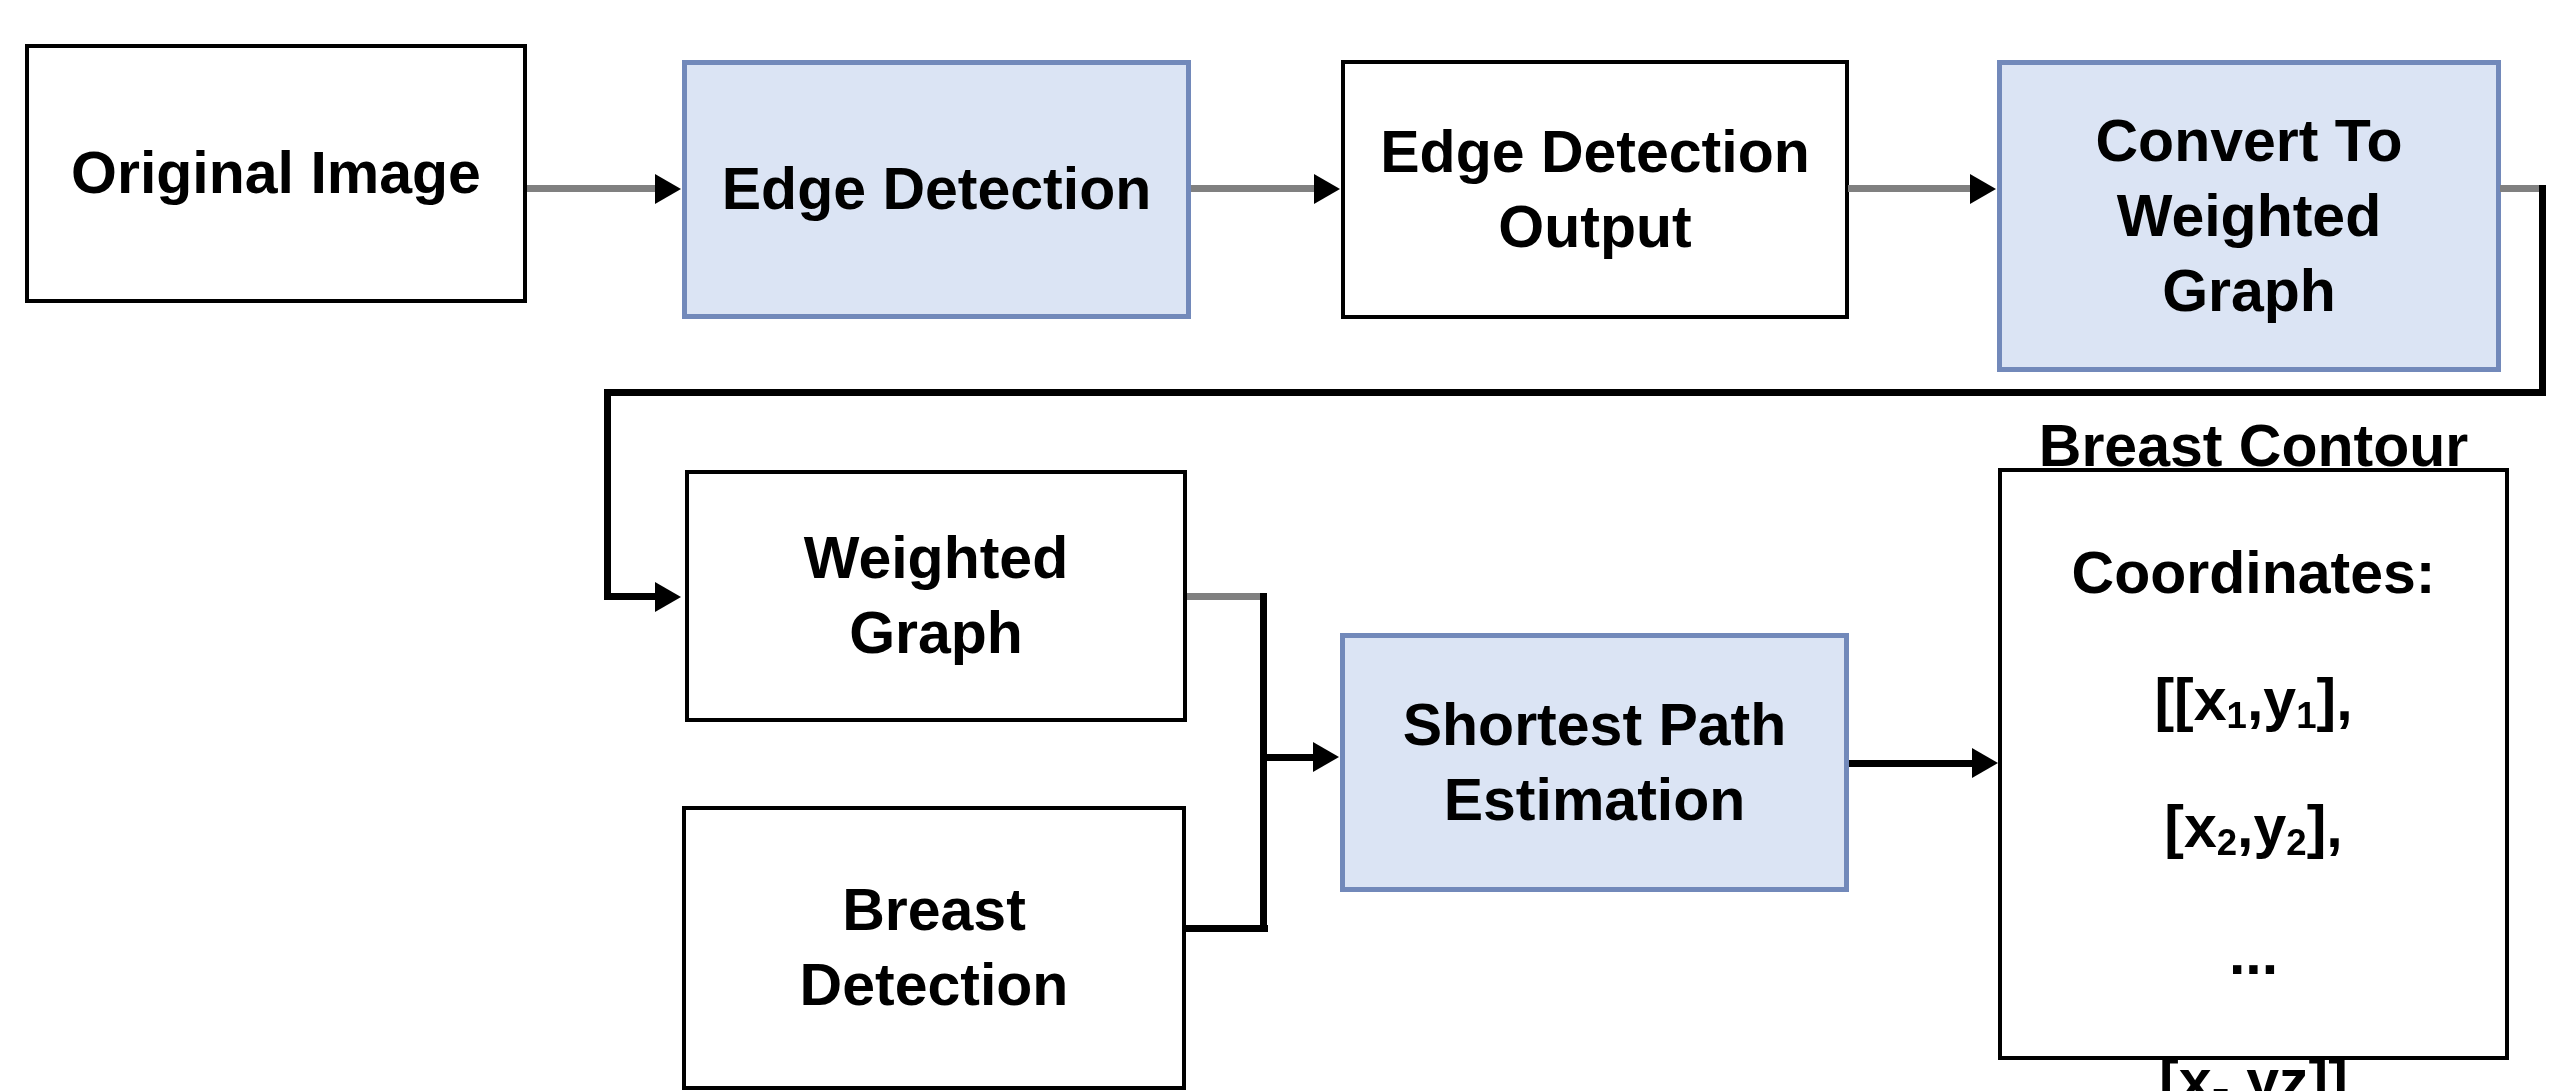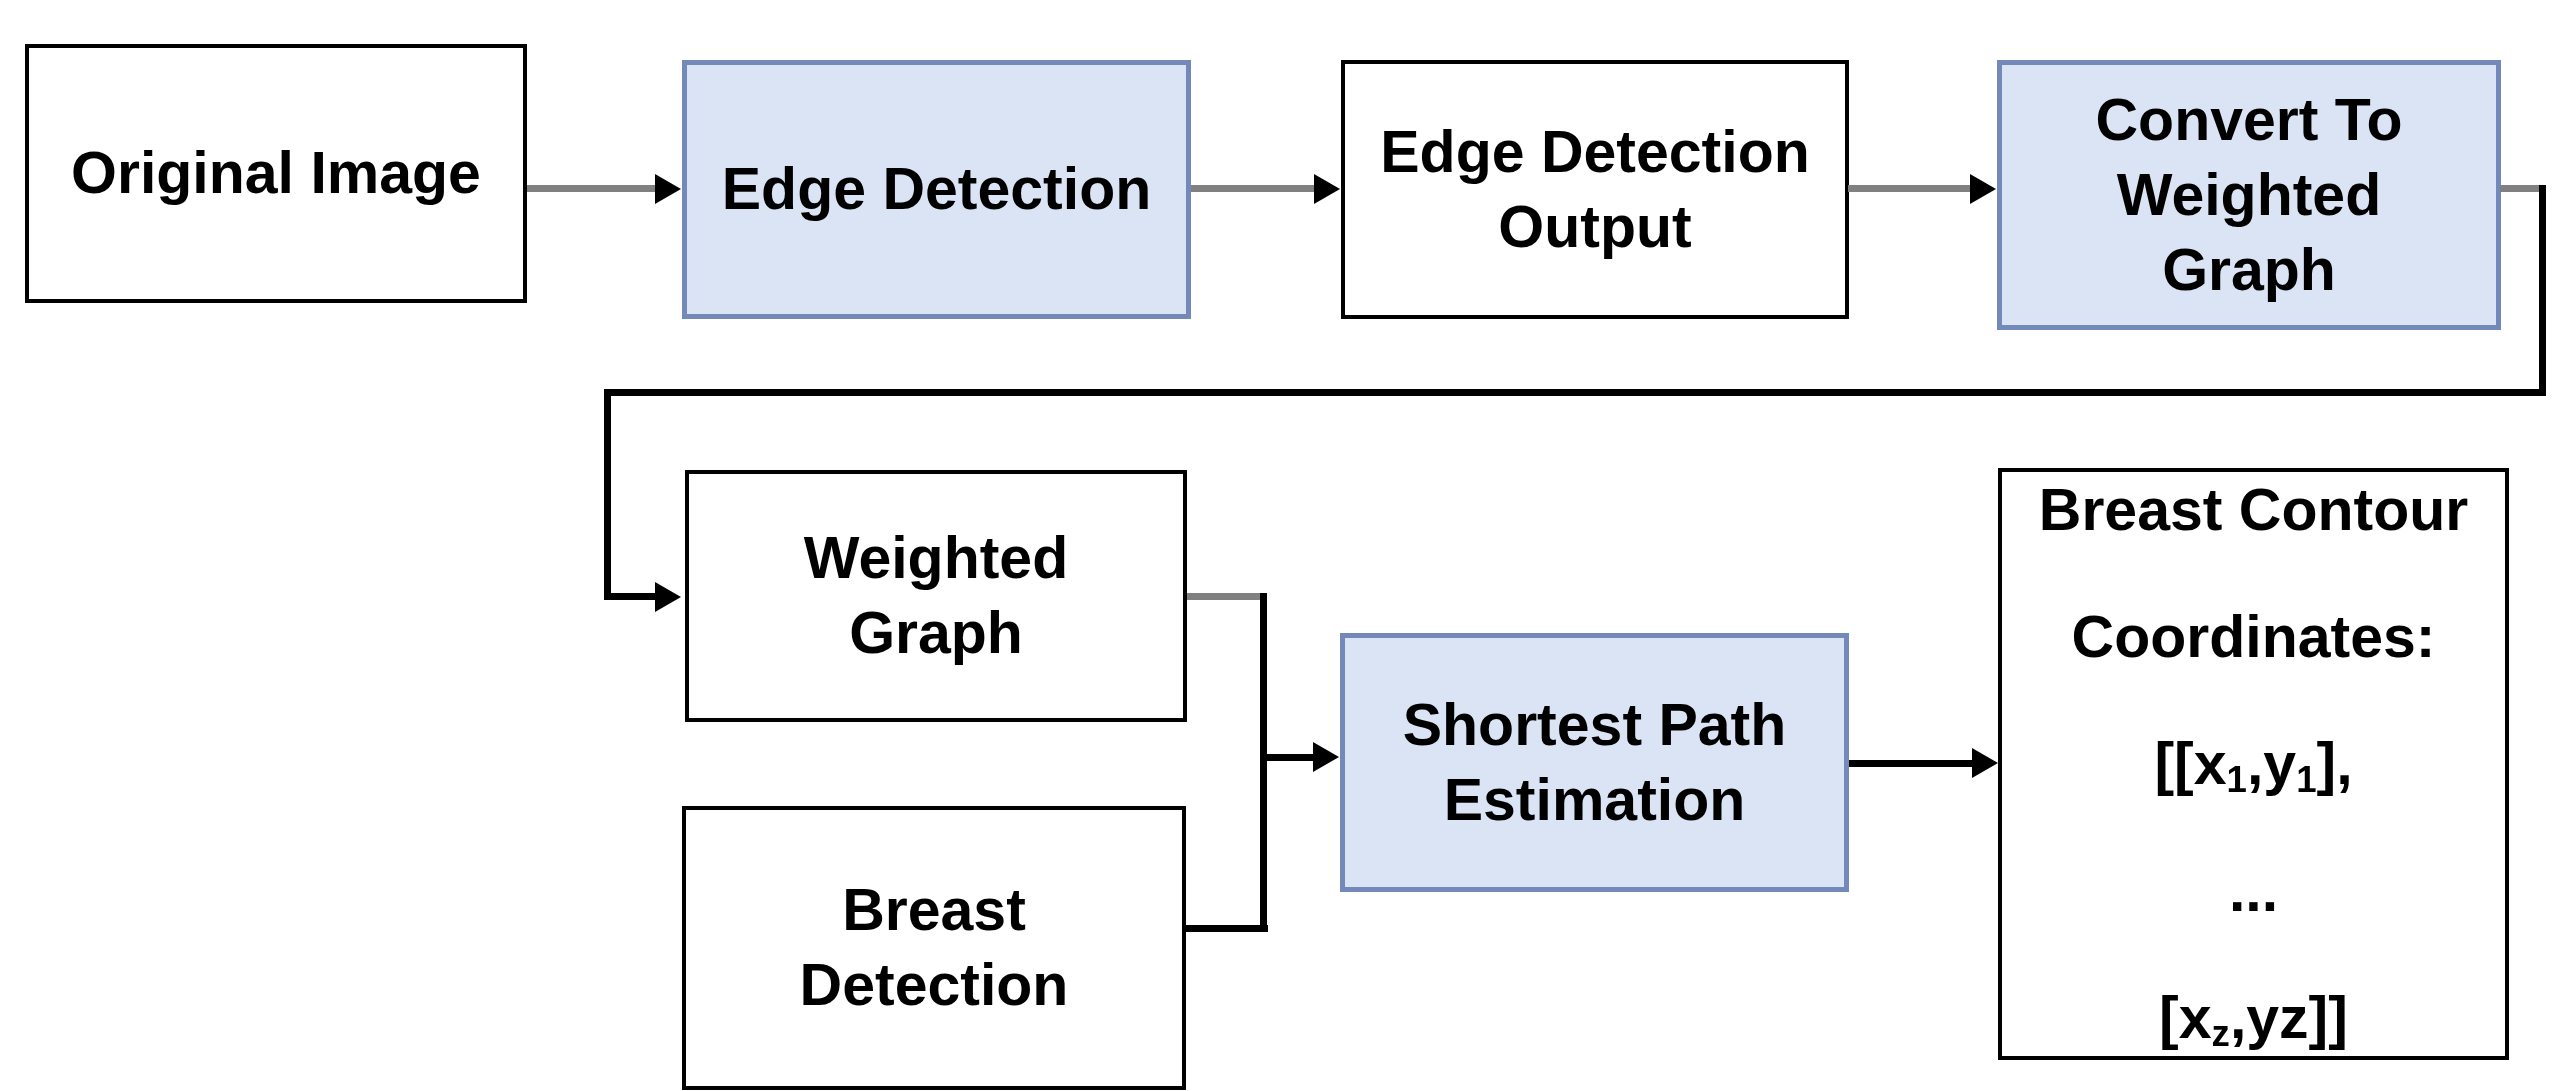--- a/index.html
+++ b/index.html
@@ -76,7 +76,7 @@
     <div>Output</div>
   </div>
 
-  <div class="box highlight" style="left:1997px;top:60px;width:504px;height:270px;">
+  <div class="box highlight" style="left:1997px;top:60px;width:504px;height:312px;">
     <div>Convert To</div>
     <div>Weighted</div>
     <div>Graph</div>

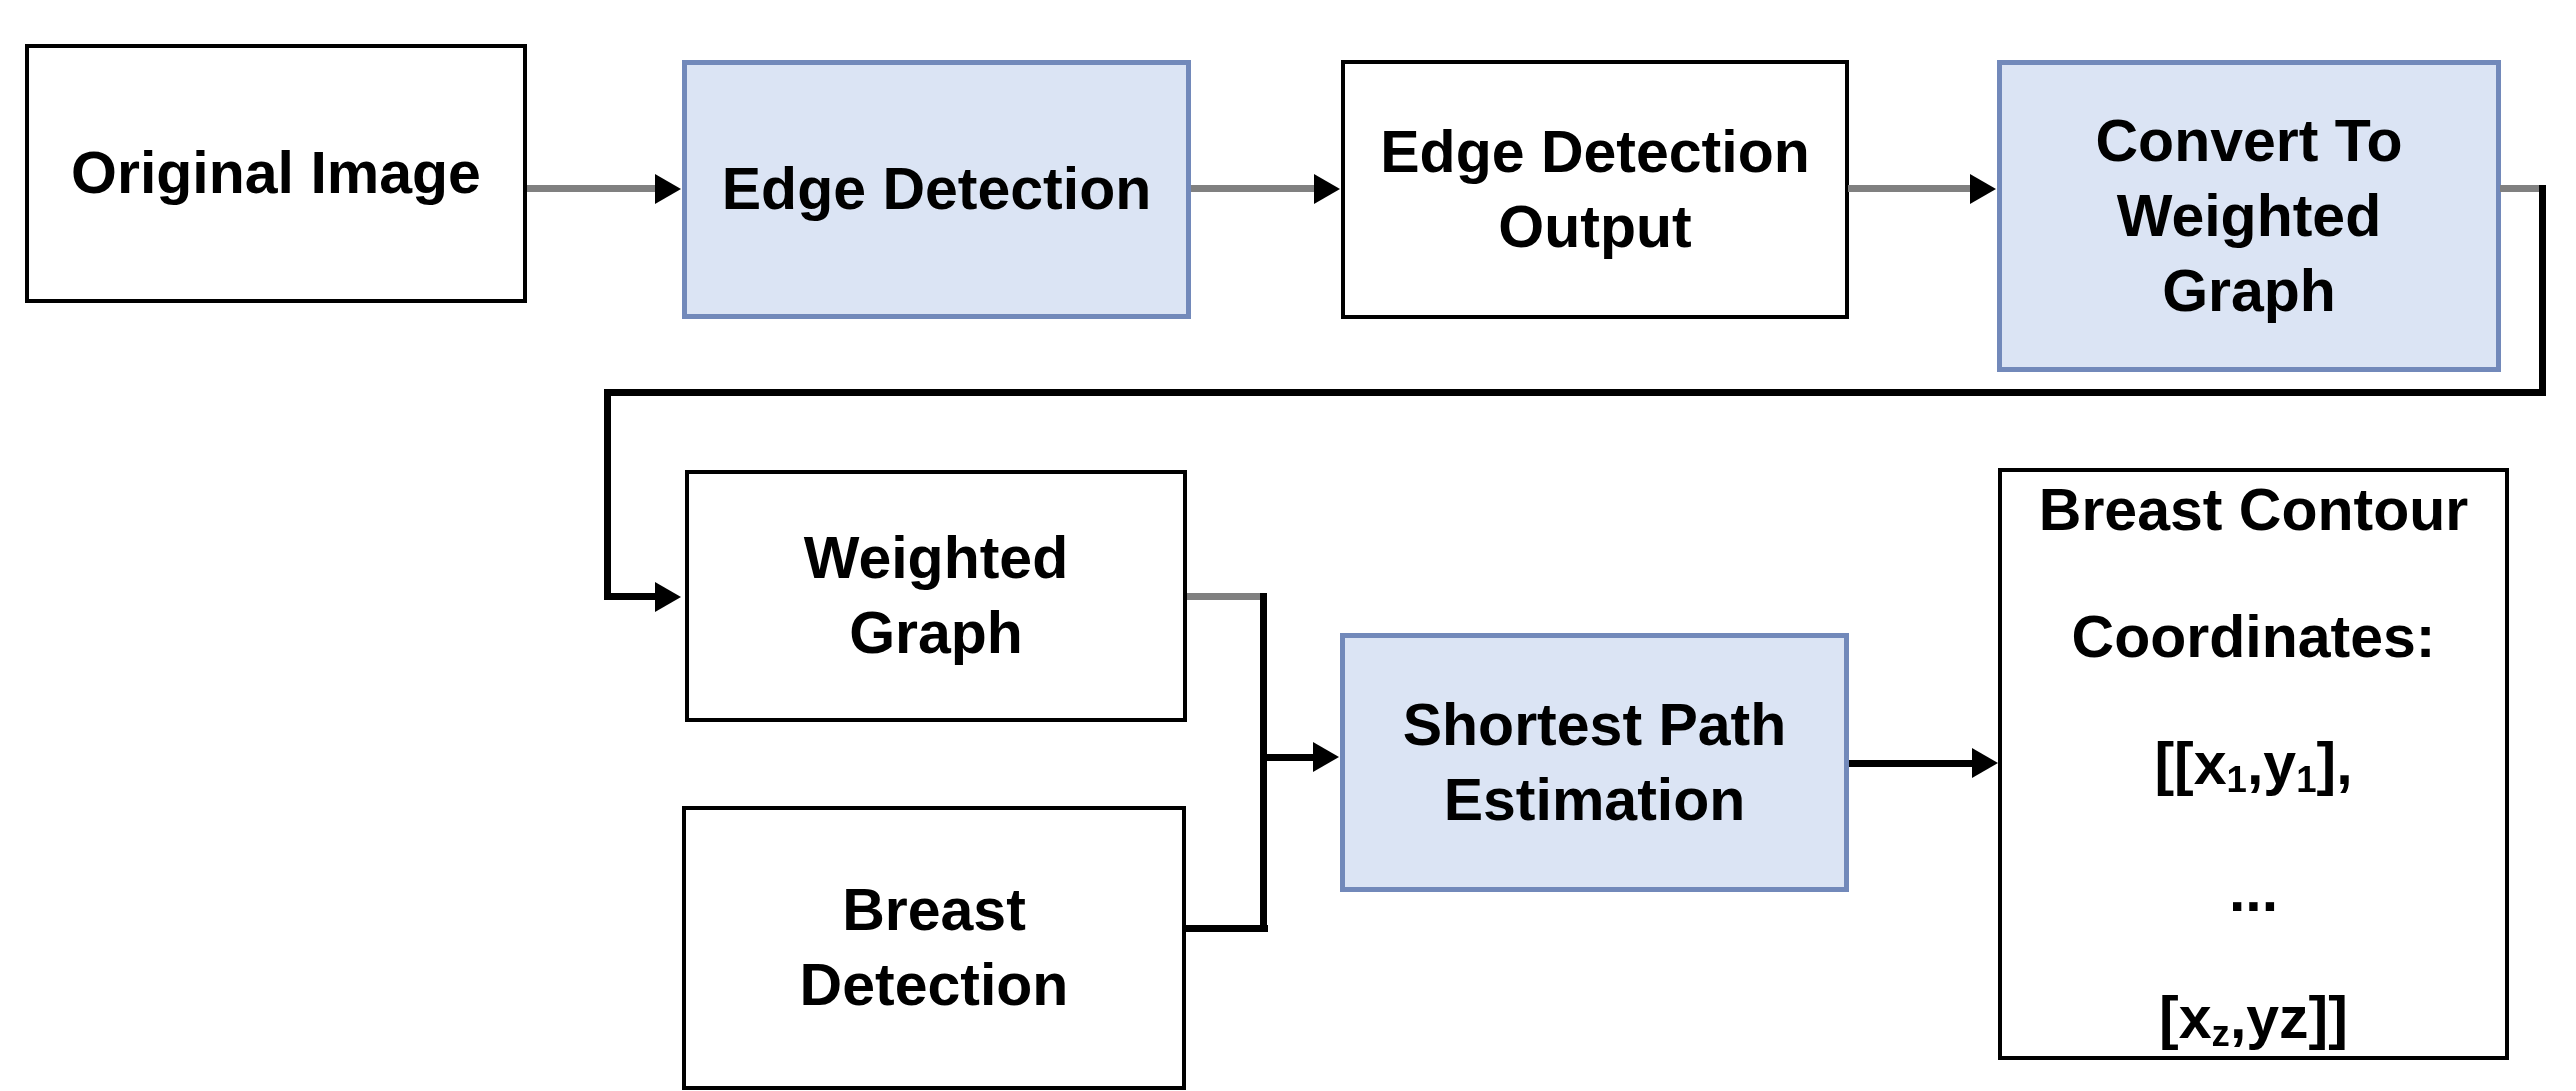--- a/index.html
+++ b/index.html
@@ -101,6 +101,7 @@
     <div>Breast Contour</div>
     <div>Coordinates:</div>
     <div><span>[[x</span><sub>1</sub><span>,y</span><sub>1</sub><span>],</span></div>
+    <div><span>[x</span><sub>2</sub><span>,y</span><sub>2</sub><span>],</span></div>
     <div>...</div>
     <div><span>[x</span><sub>z</sub><span>,yz]]</span></div>
   </div>

